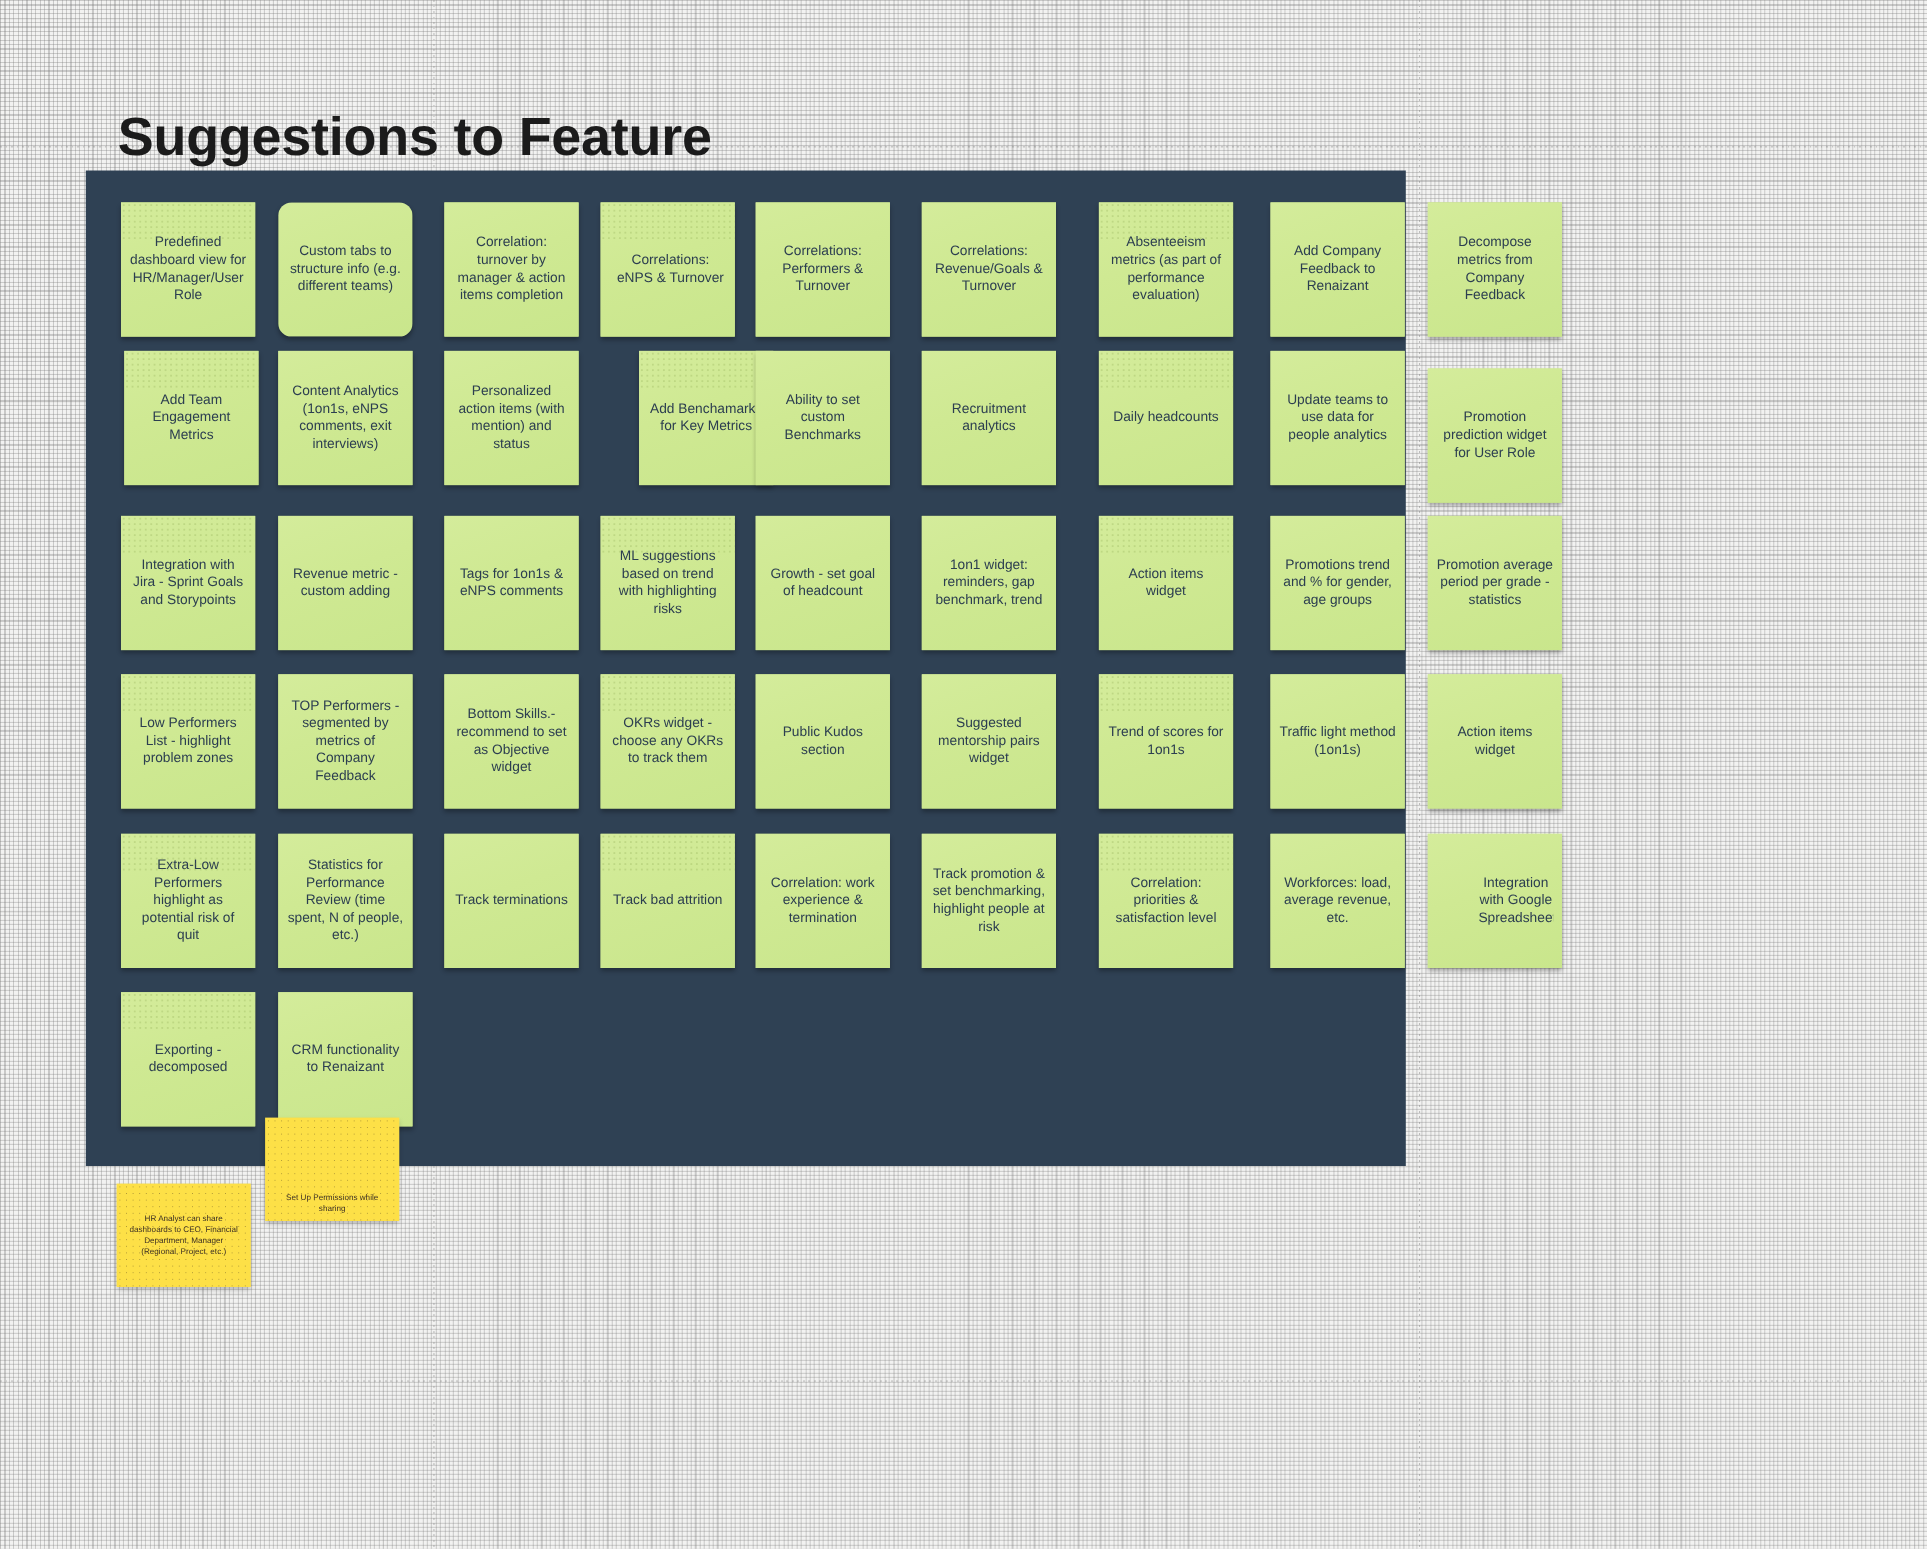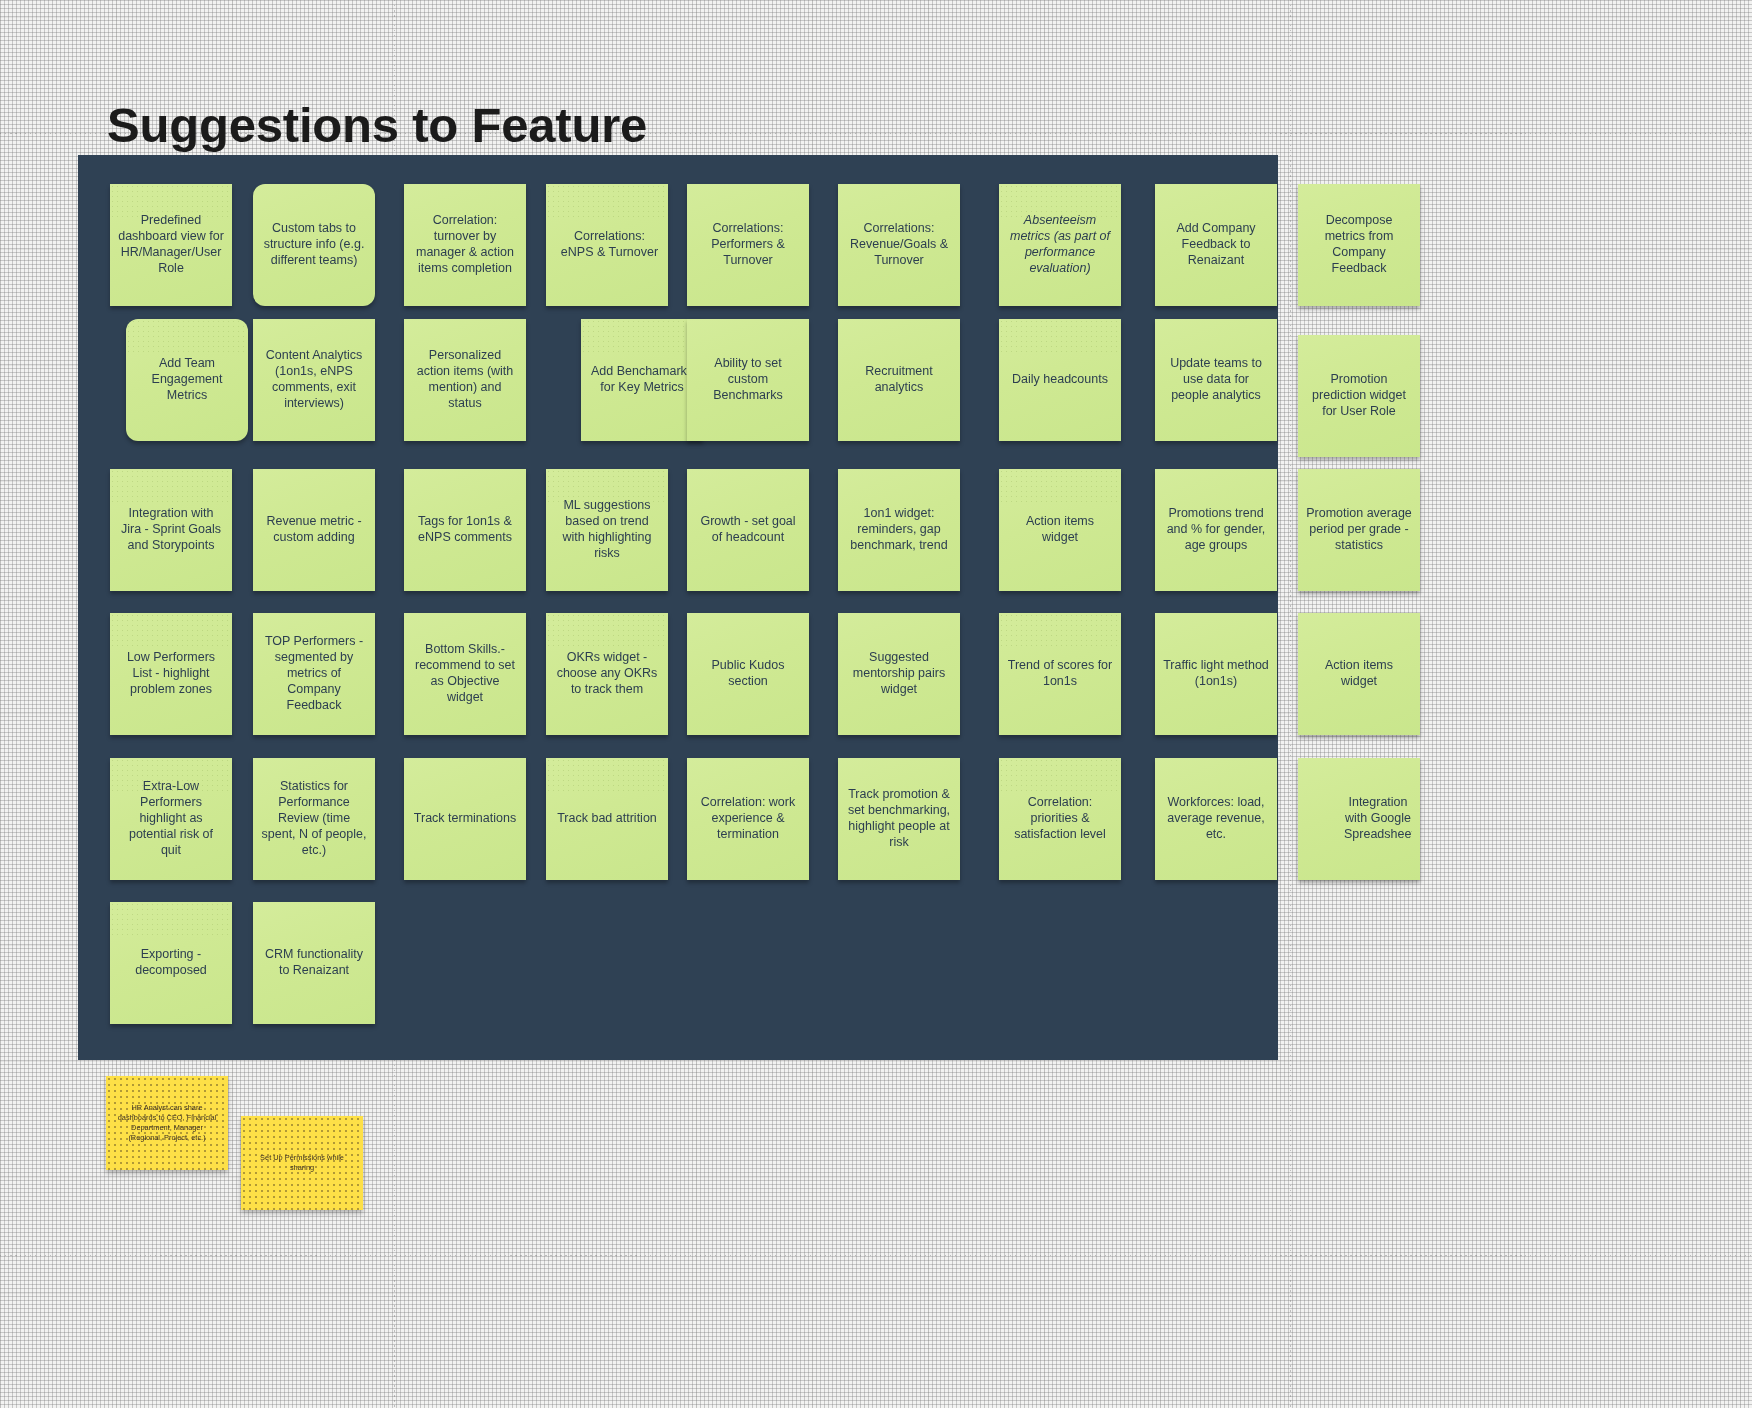--- a/index.html
+++ b/index.html
@@ -185,7 +185,7 @@
     <div class="note green" style="left: 838px; top: 184px;">
       <div class="note-txt">Correlations: Revenue/Goals &amp; Turnover</div>
     </div>
-    <div class="note green speck" style="left: 999px; top: 184px; font-style: italic;">
+    <div class="note green speck" style="left: 999px; top: 184px;">
       <div class="note-txt">Absenteeism metrics (as part of performance evaluation)</div>
     </div>
     <div class="note green" style="left: 1155px; top: 184px;">

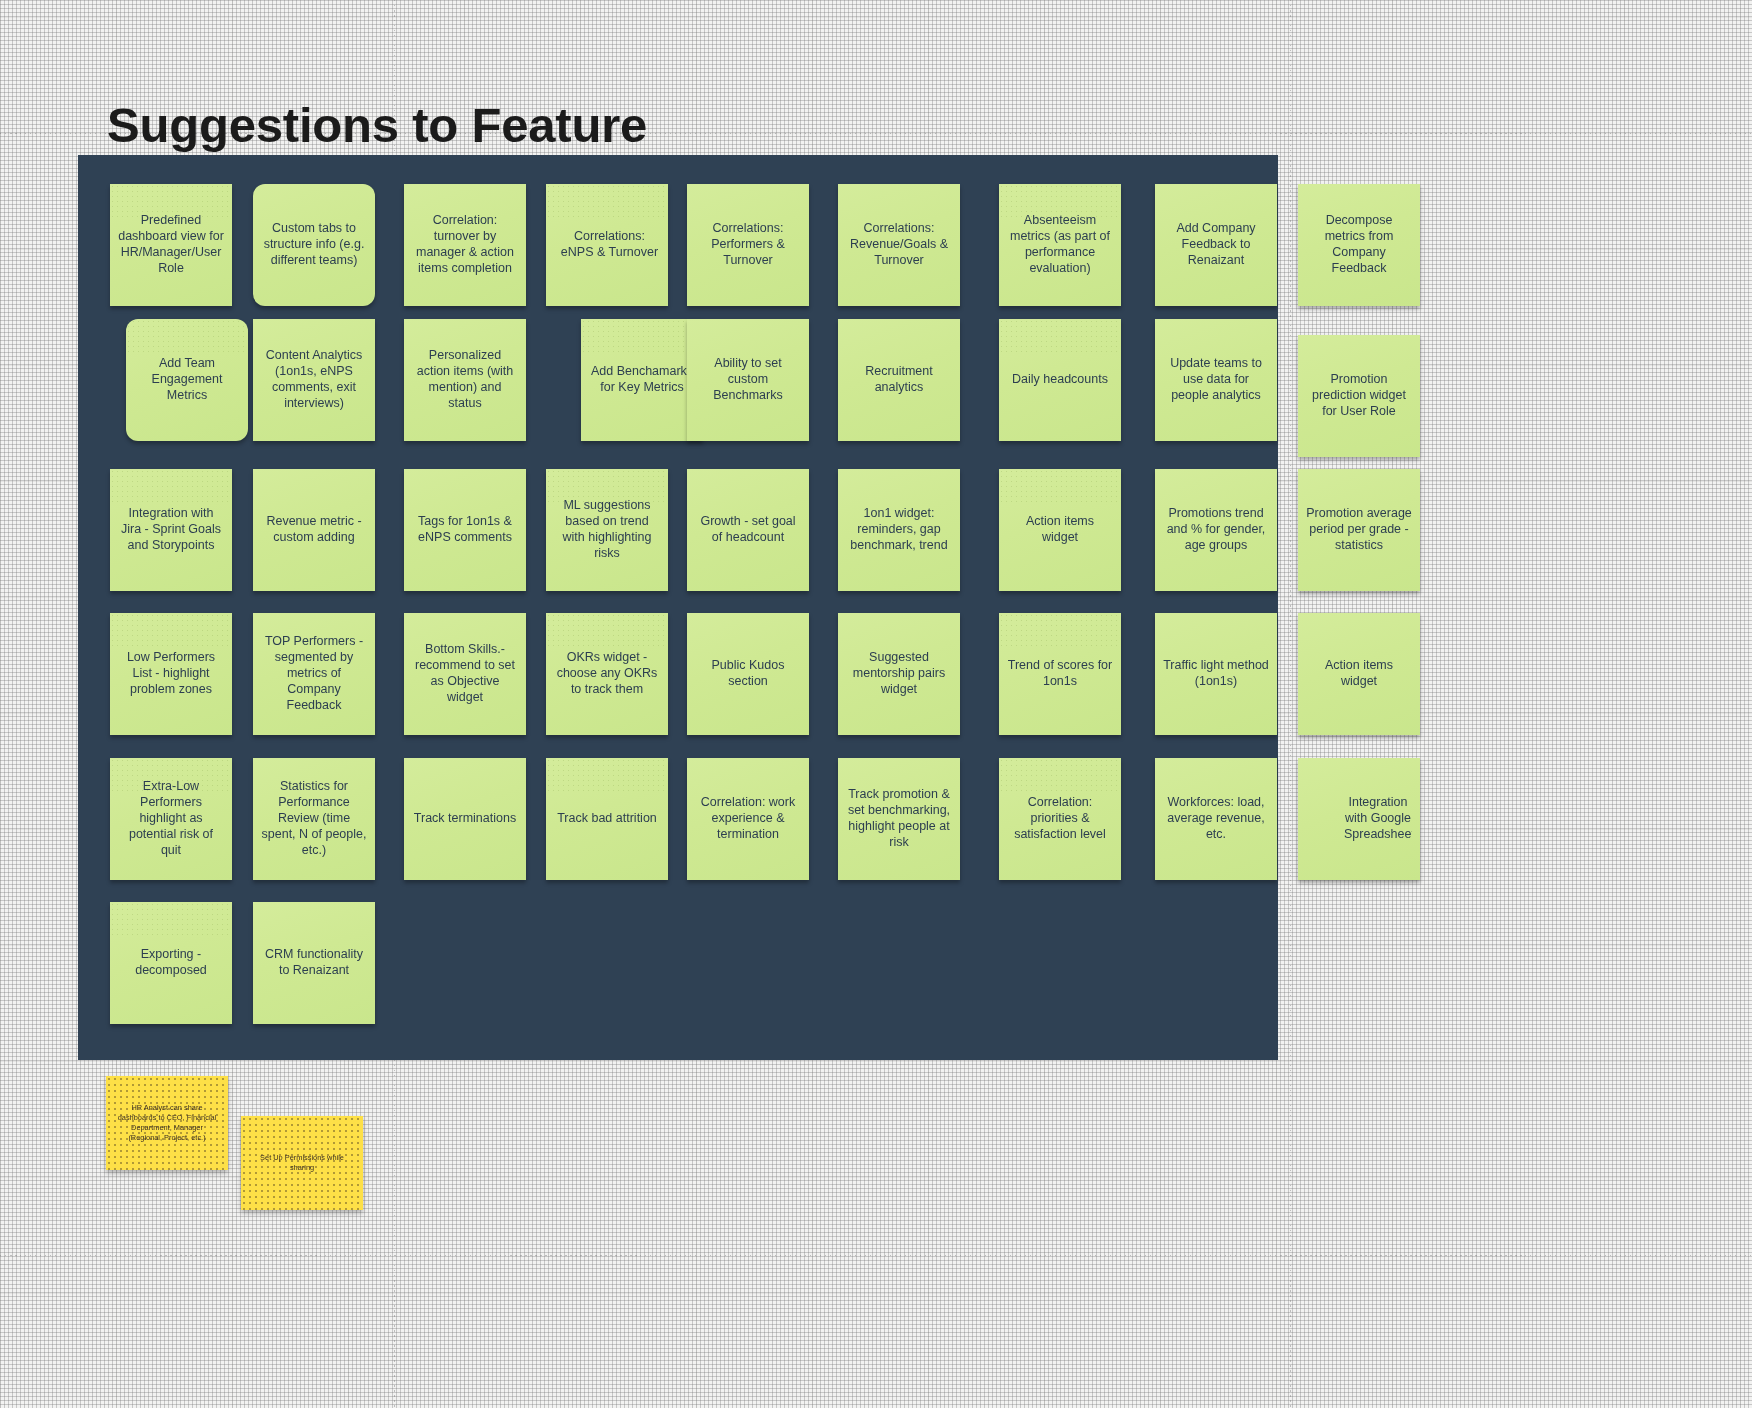--- a/index.html
+++ b/index.html
@@ -194,7 +194,7 @@
     <div class="note green" style="left: 1298px; top: 184px;">
       <div class="note-txt">Decompose metrics from Company Feedback</div>
     </div>
-    <div class="note green speck" style="left: 126px; top: 319px; border-radius: 12px;">
+    <div class="note green speck" style="left: 113px; top: 319px;">
       <div class="note-txt">Add Team Engagement Metrics</div>
     </div>
     <div class="note green" style="left: 253px; top: 319px;">

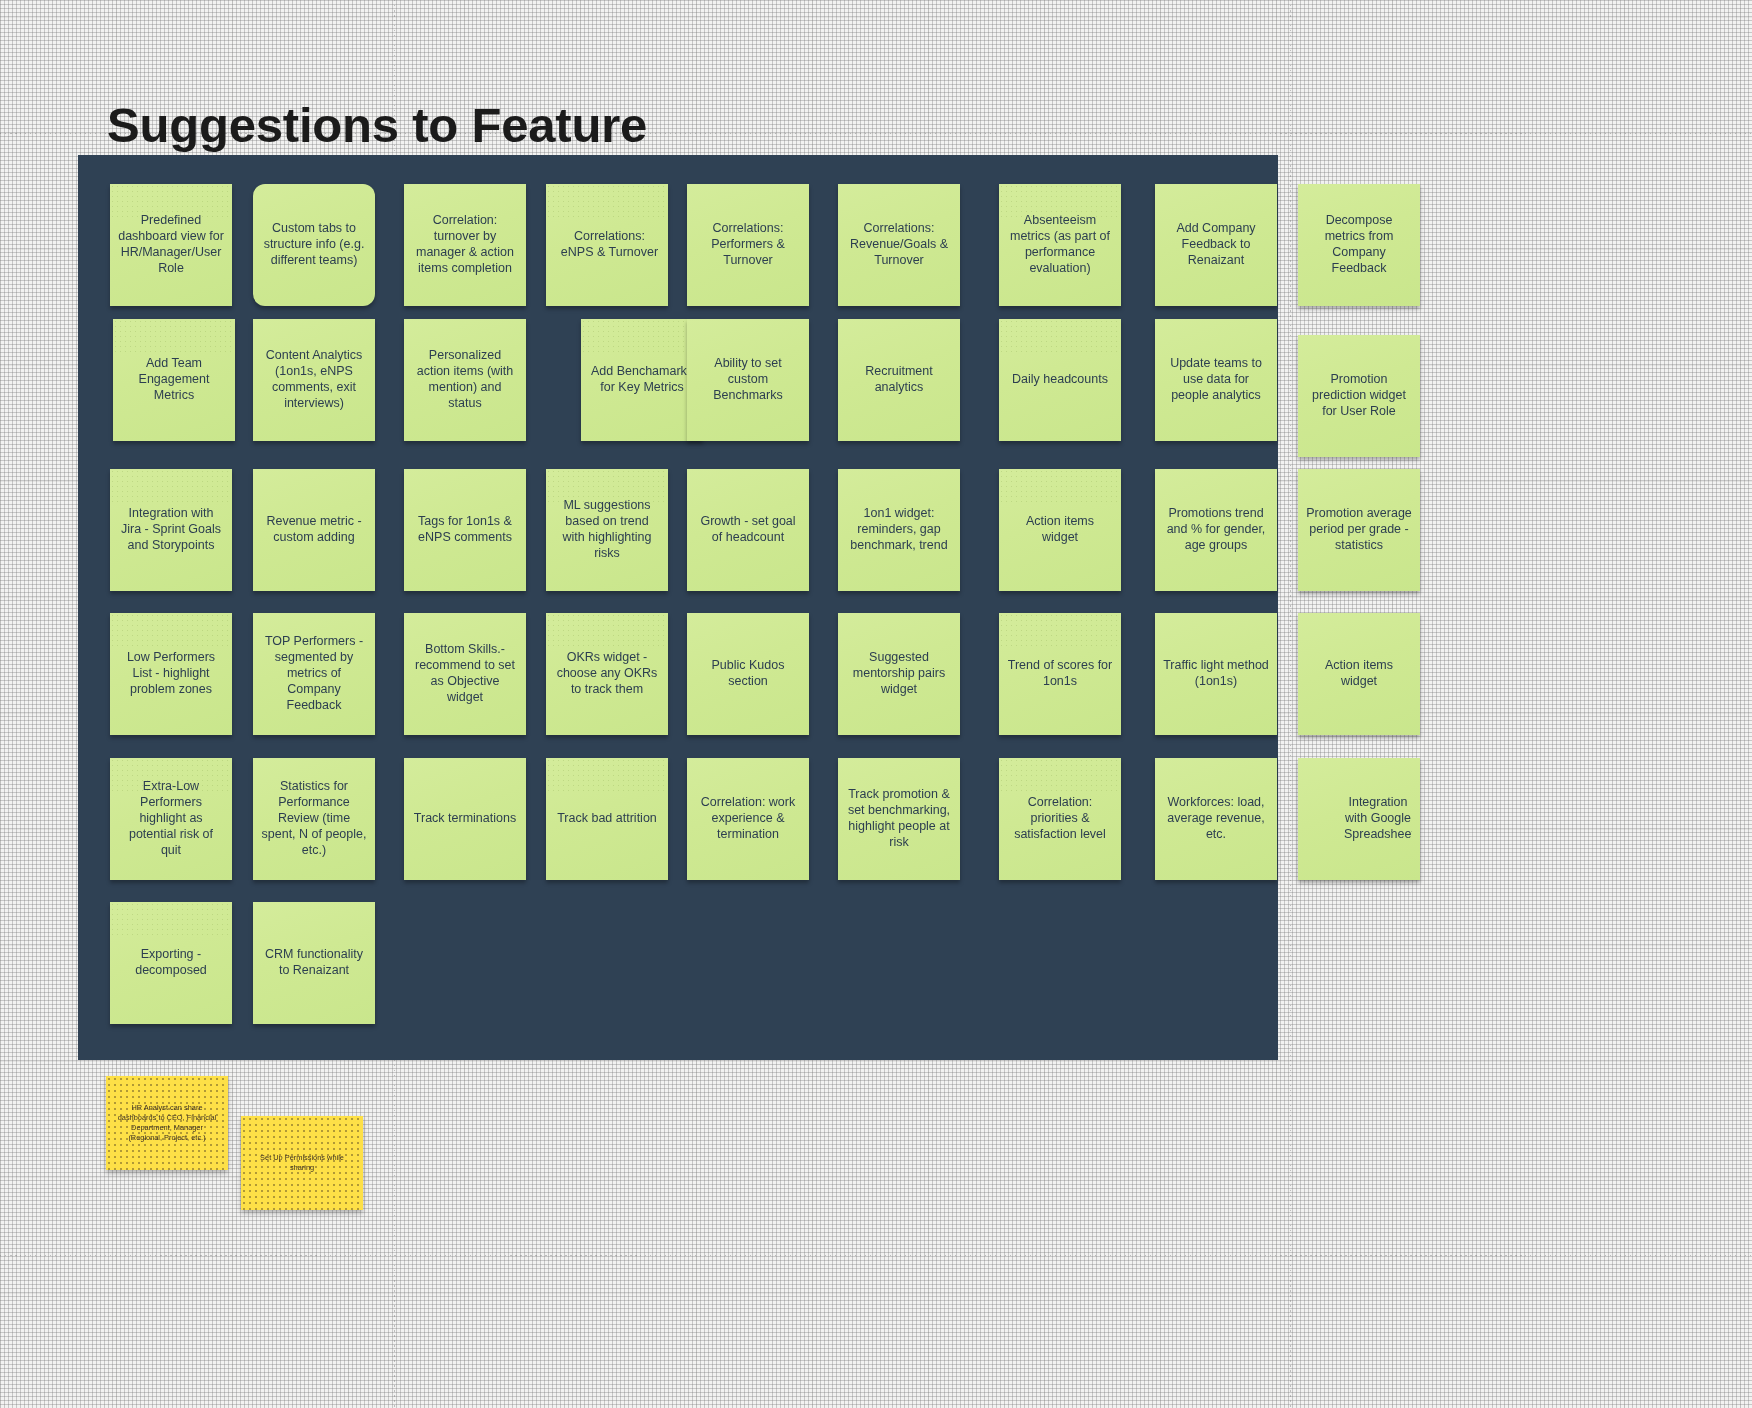--- a/index.html
+++ b/index.html
@@ -313,7 +313,7 @@
     <div class="note orange" style="left: 106px; top: 1076px;">
       <div class="note-txt">HR Analyst can share dashboards to CEO, Financial Department, Manager (Regional, Project, etc.)</div>
     </div>
-    <div class="note orange" style="left: 241px; top: 1116px;">
+    <div class="note orange" style="left: 241px; top: 1016px; align-items: flex-end;">
       <div class="note-txt">Set Up Permissions while sharing</div>
     </div>
   </div>

